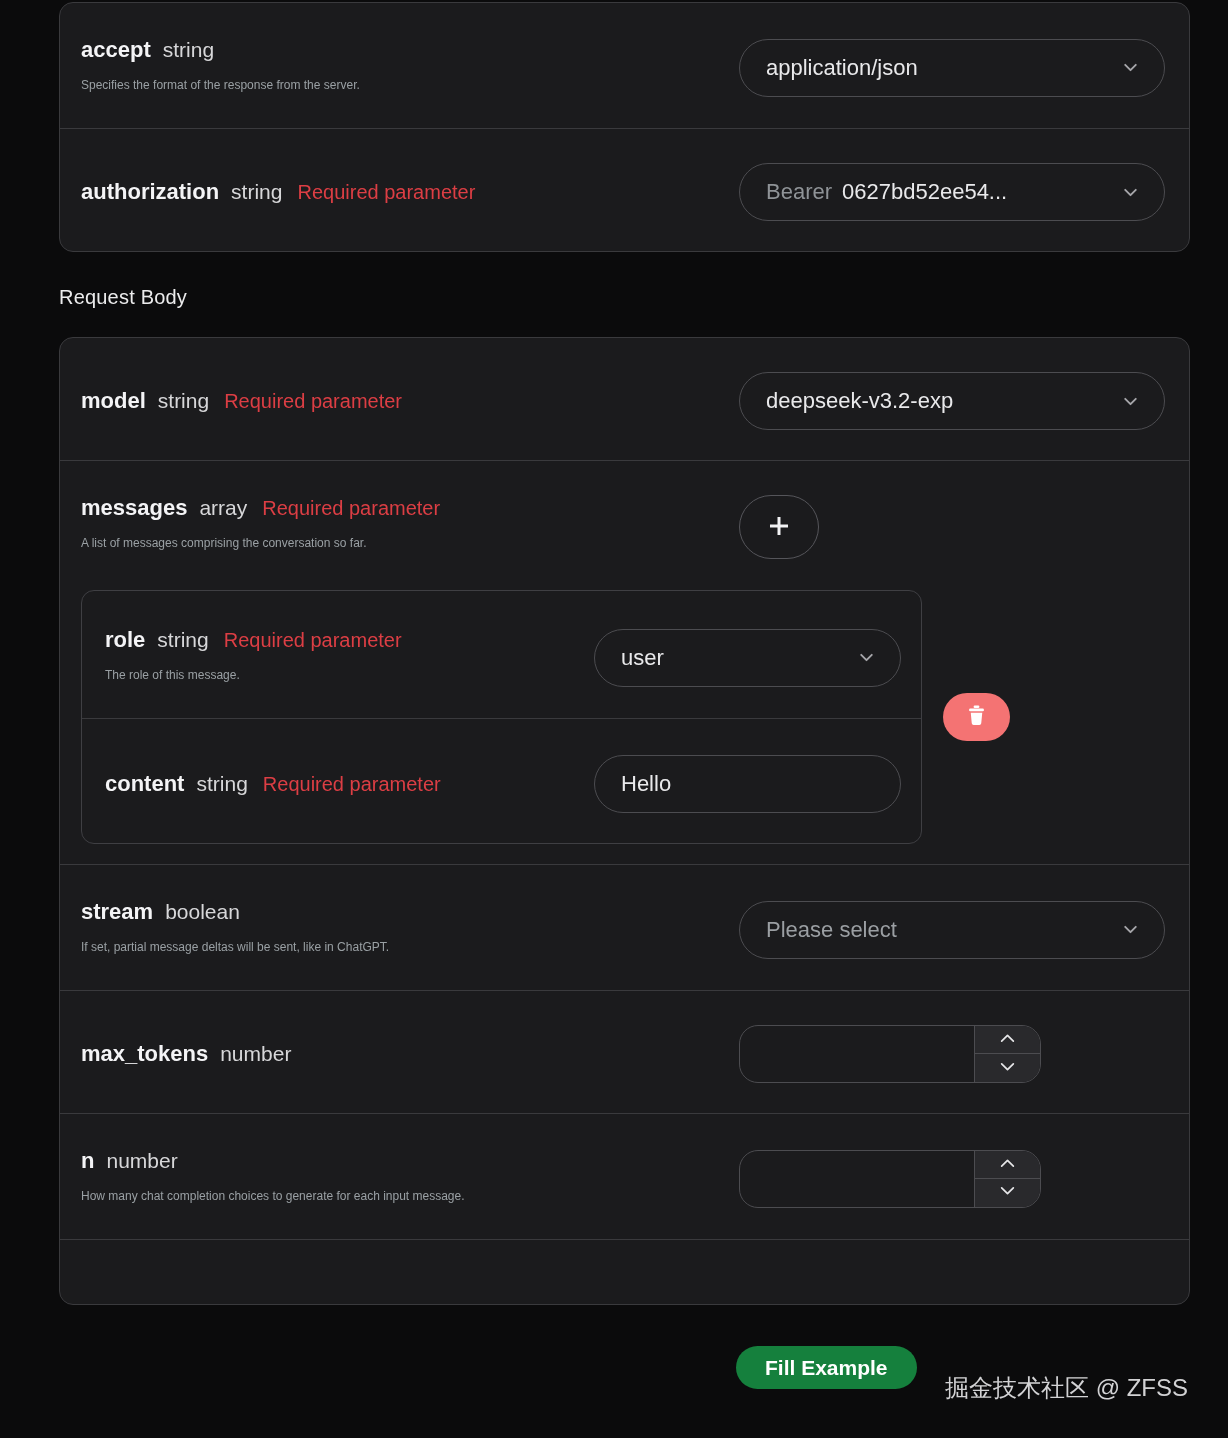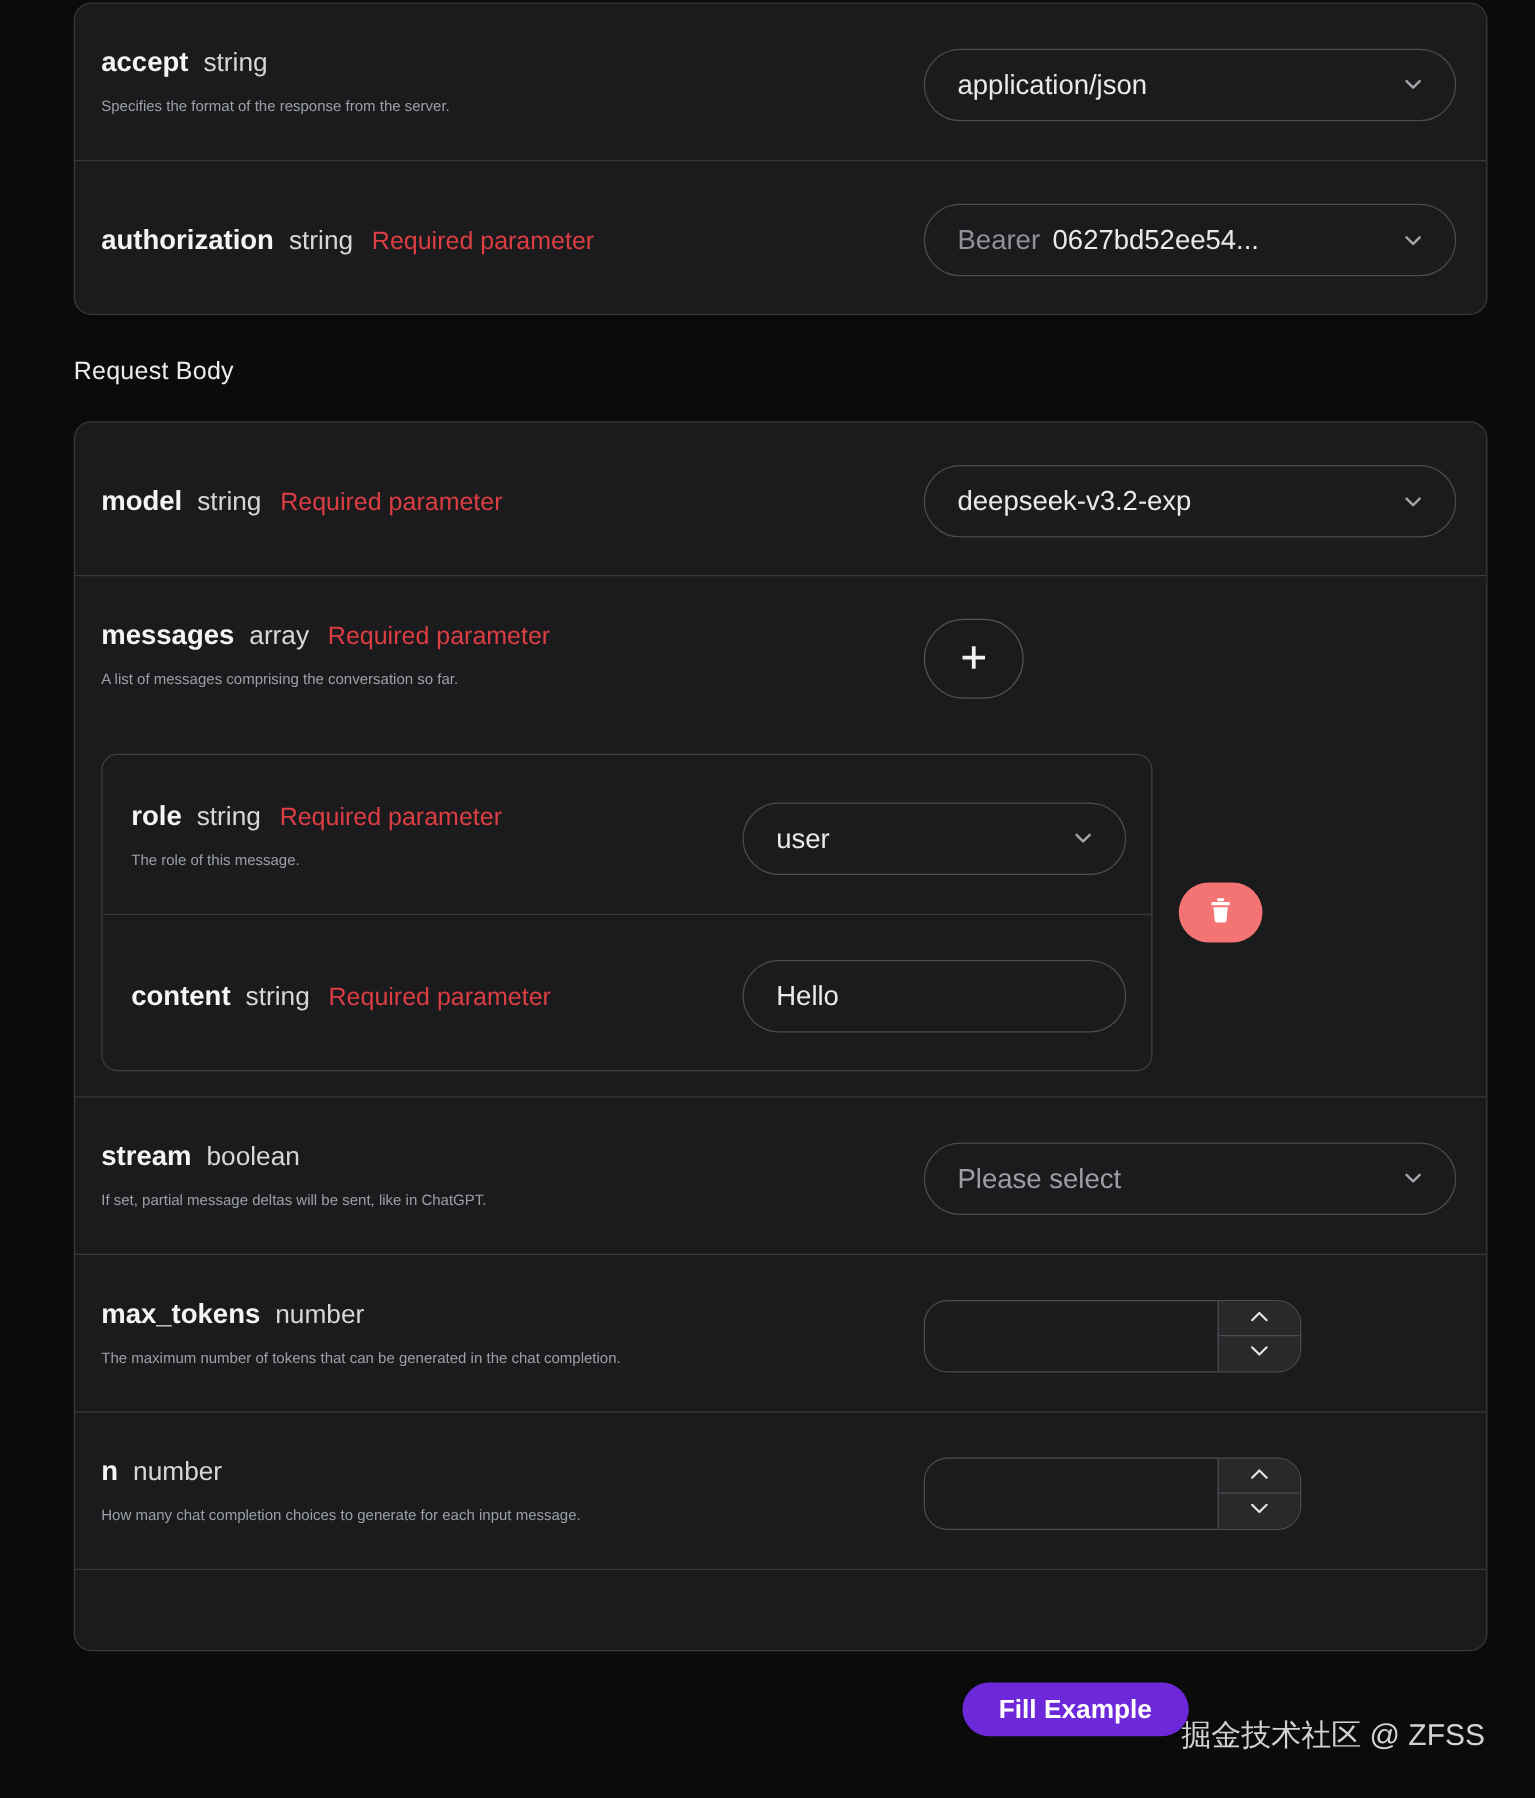--- a/index.html
+++ b/index.html
@@ -79,7 +79,7 @@
     background:transparent; cursor:pointer;
     display:flex; align-items:center; justify-content:center;
   }
-  .msg-body { display:flex; align-items:center; margin-top:44px; }
+  .msg-body { display:flex; align-items:center; margin-top:31px; }
 
   .nested {
     width:841px;

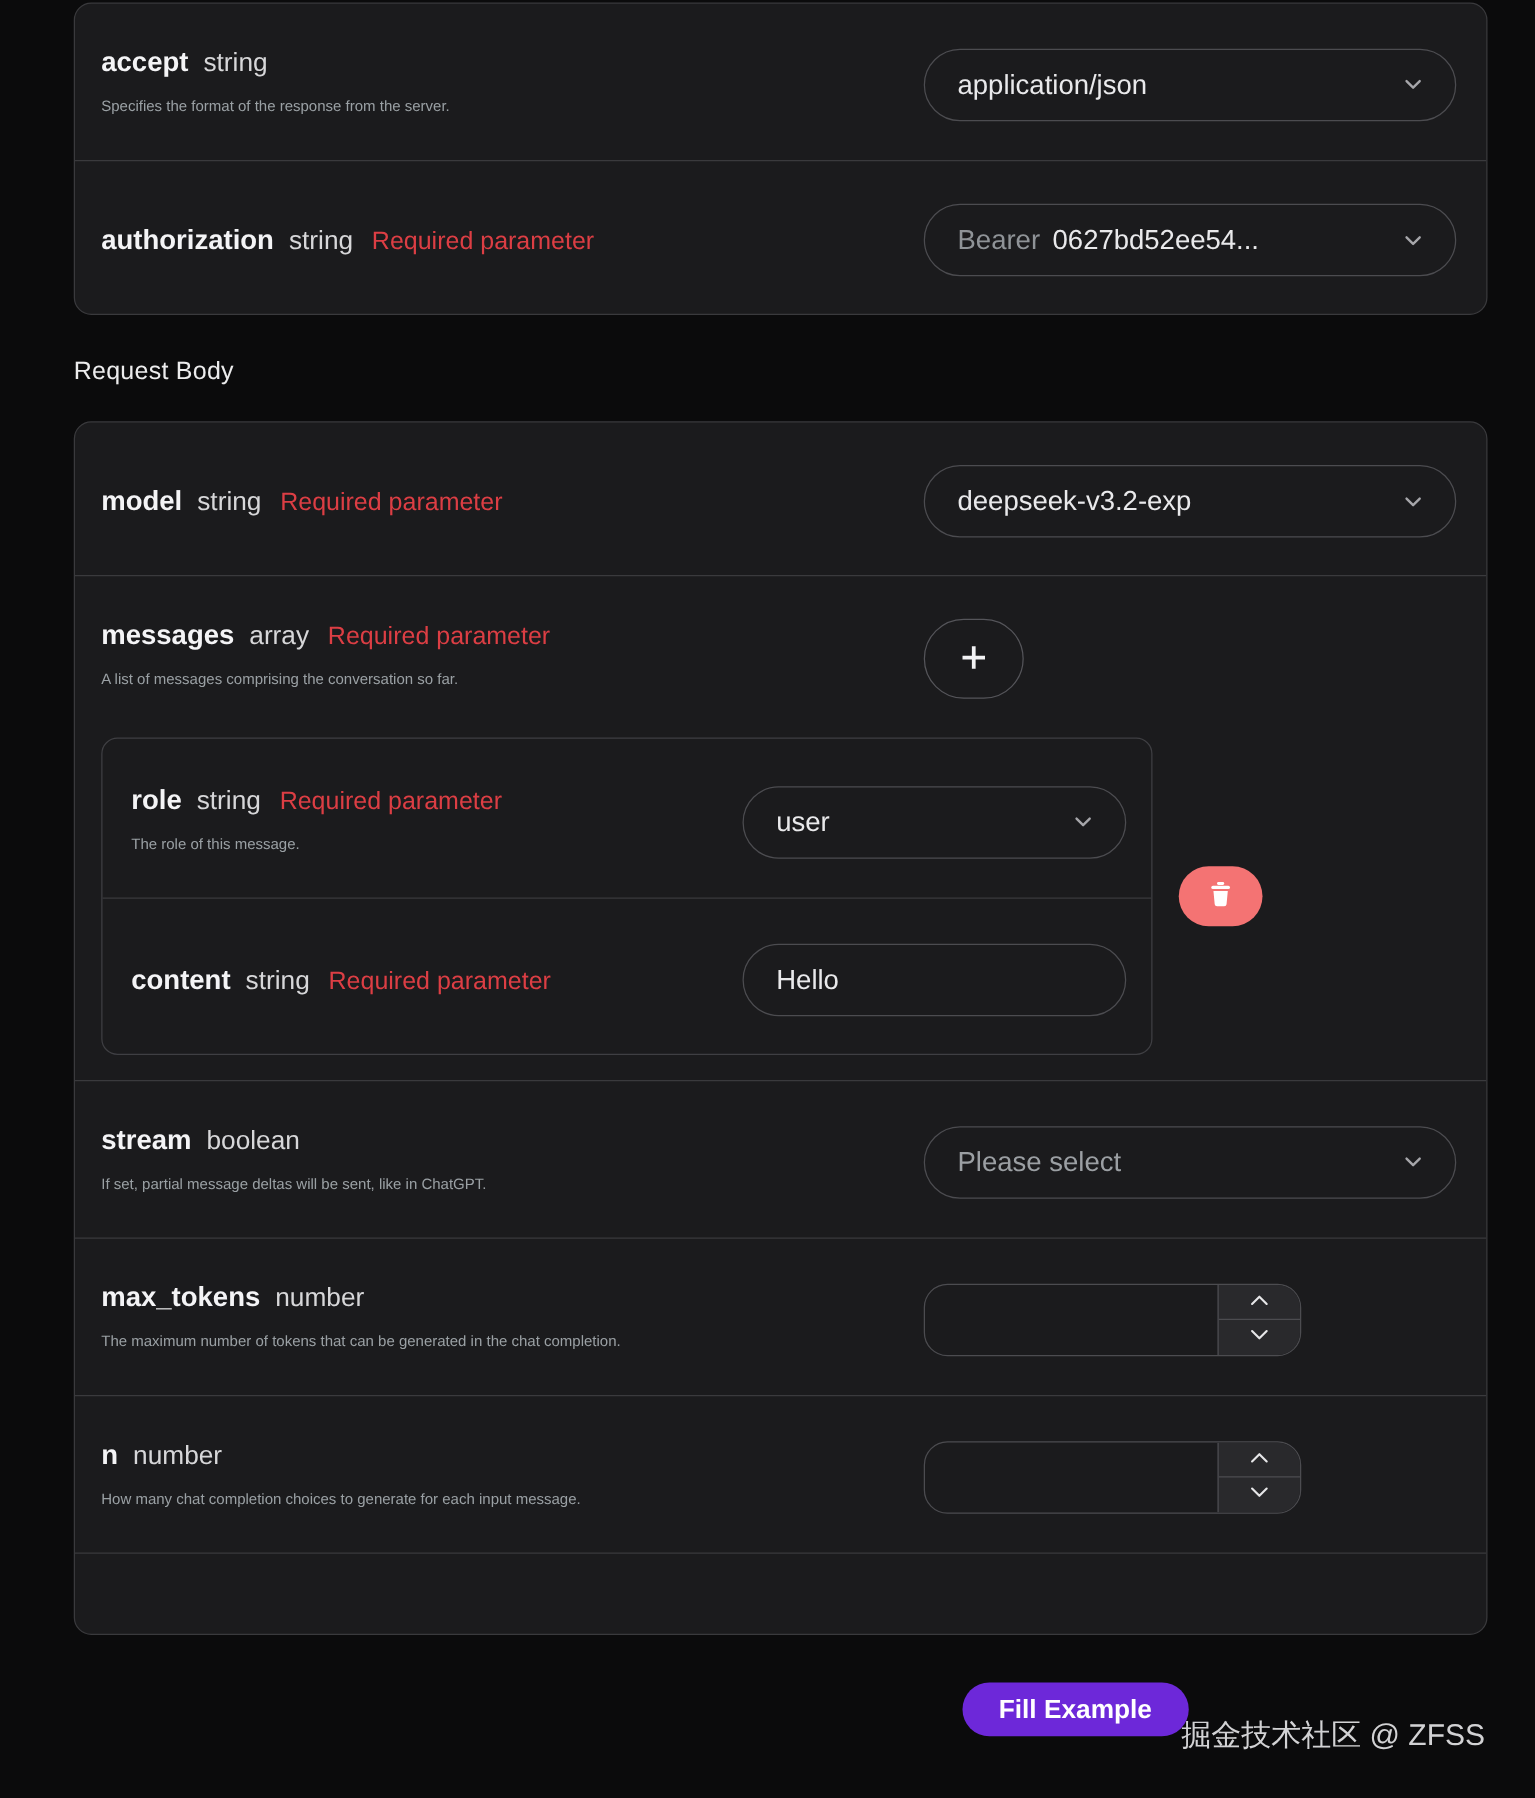--- a/index.html
+++ b/index.html
@@ -315,7 +315,6 @@
           <span class="param-name">max_tokens</span>
           <span class="param-type">number</span>
         </div>
-        <div class="param-desc wrap">The maximum number of tokens that can be generated in the chat completion.</div>
       </div>
       <div class="ctrl-col">
         <div class="num-ctrl">

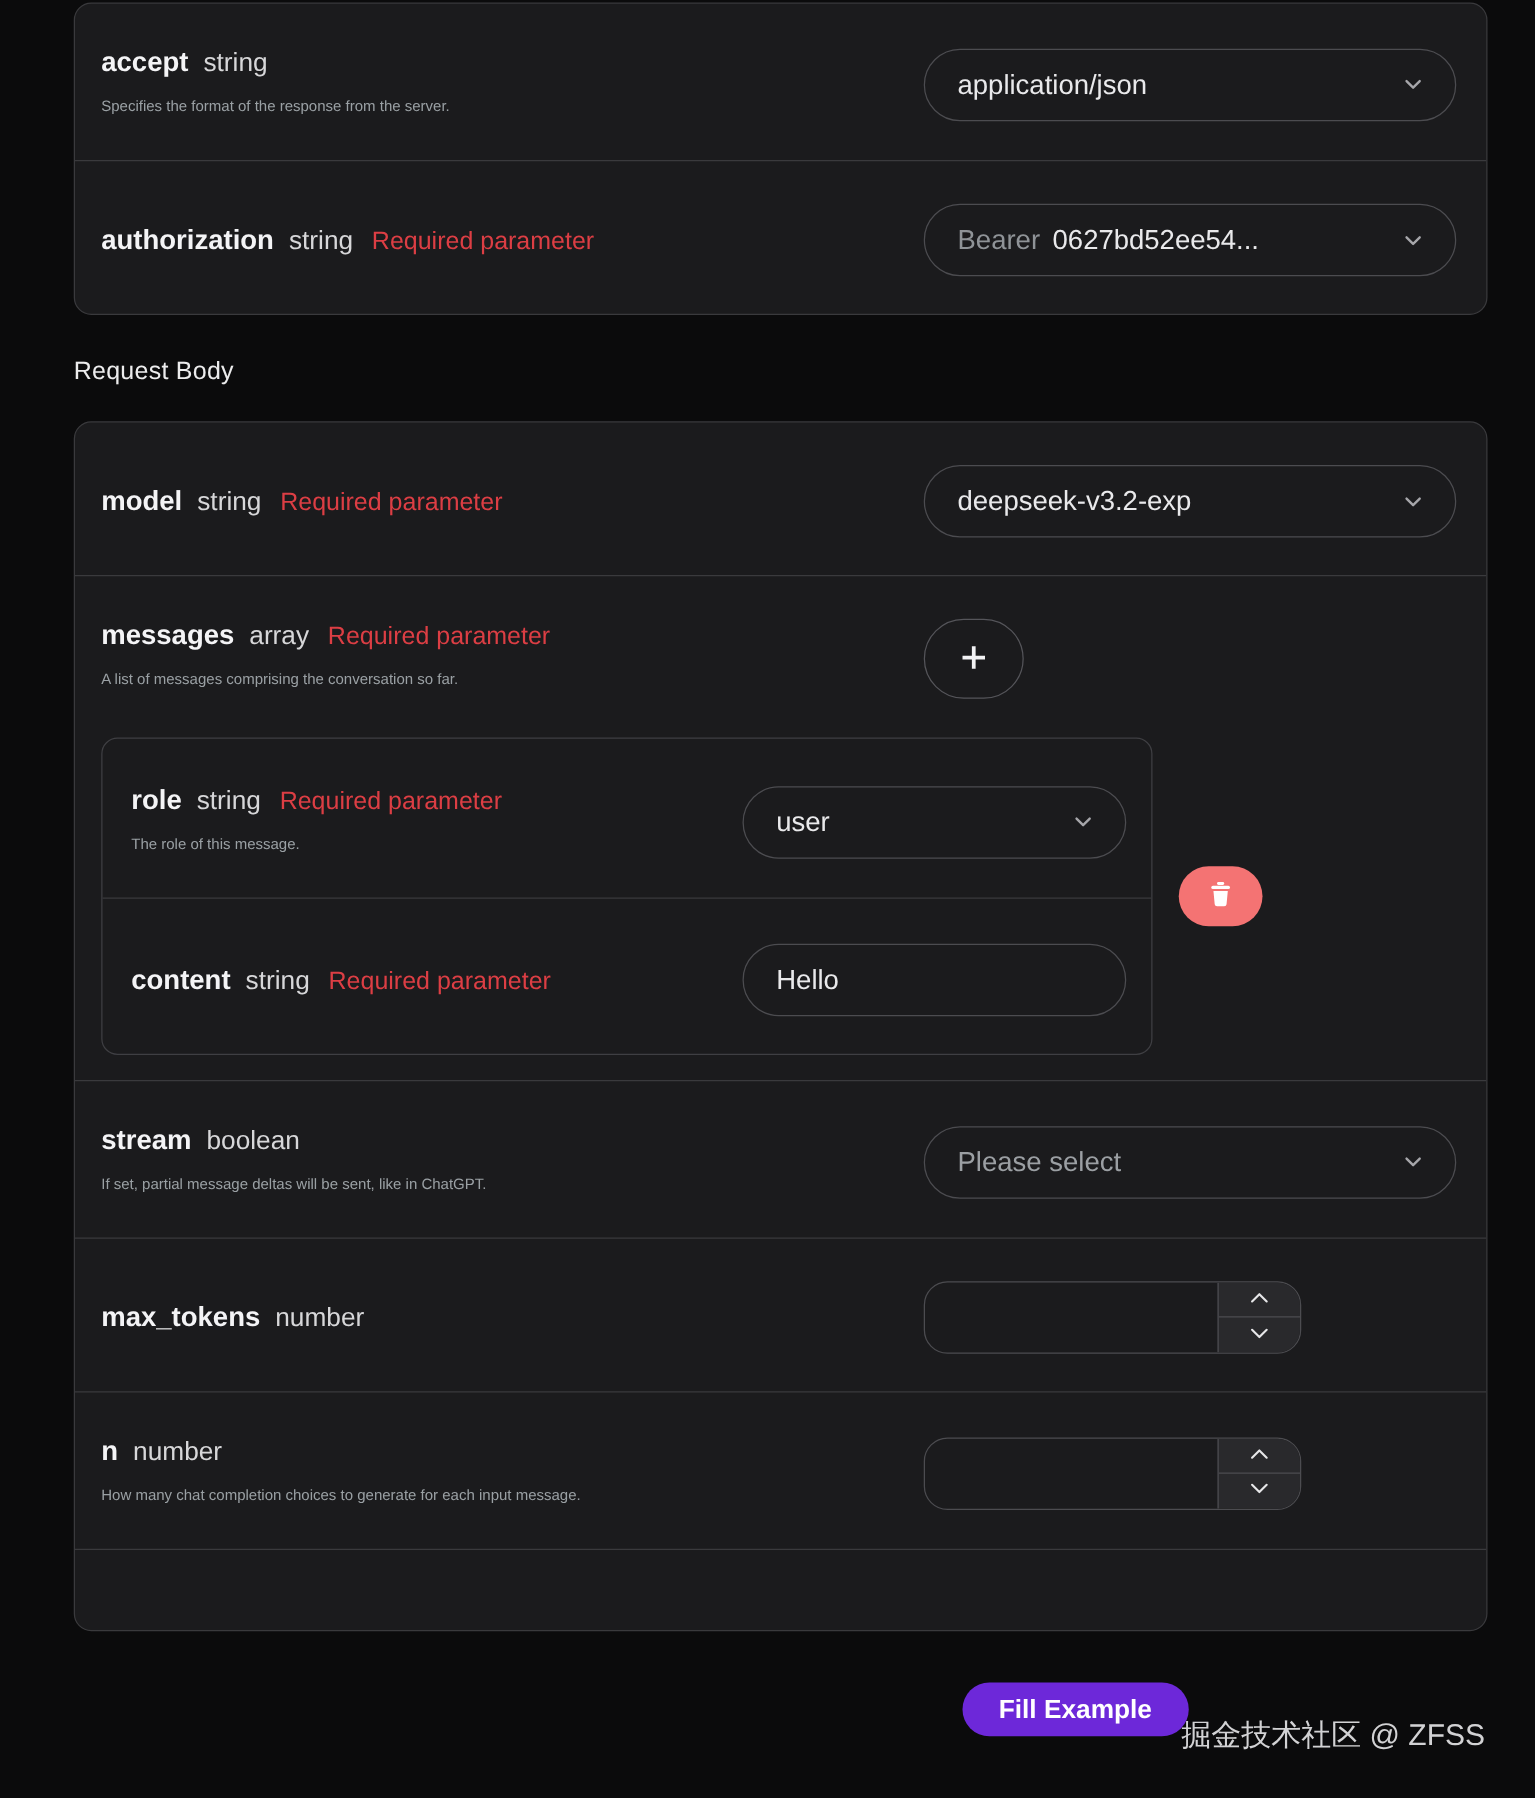--- a/index.html
+++ b/index.html
@@ -131,10 +131,10 @@
 
   
   .fill-example-btn {
-    position:absolute; left:770px; top:1346px;
+    position:absolute; left:736px; top:1346px;
     height:43px; padding:0 29px;
     border:none; border-radius:22px;
-    background:#6d28d9; color:#fff;
+    background:#15803d; color:#fff;
     font-size:21px; font-weight:700;
     font-family:"Liberation Sans","DejaVu Sans",sans-serif;
     cursor:pointer;

